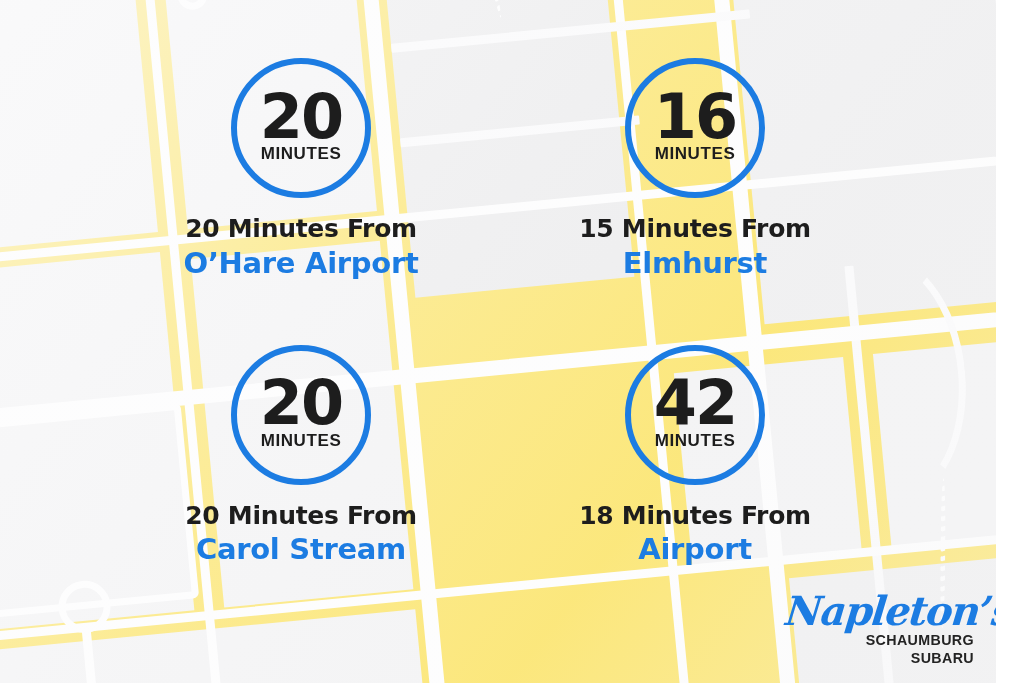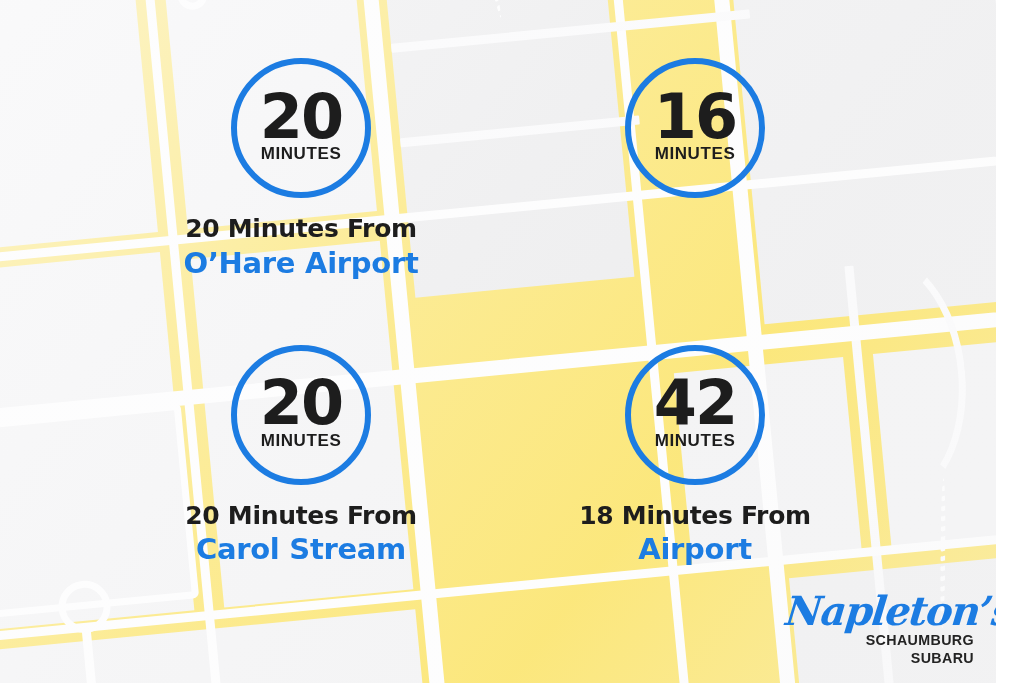--- a/index.html
+++ b/index.html
@@ -234,6 +234,10 @@
         <span class="badge-num">16</span>
         <span class="badge-unit">MINUTES</span>
       </div>
+      <div class="caption">
+        <span class="cap-top">15 Minutes From</span>
+        <span class="cap-bot">Elmhurst</span>
+      </div>
     </div>
 
     <div class="cell">

